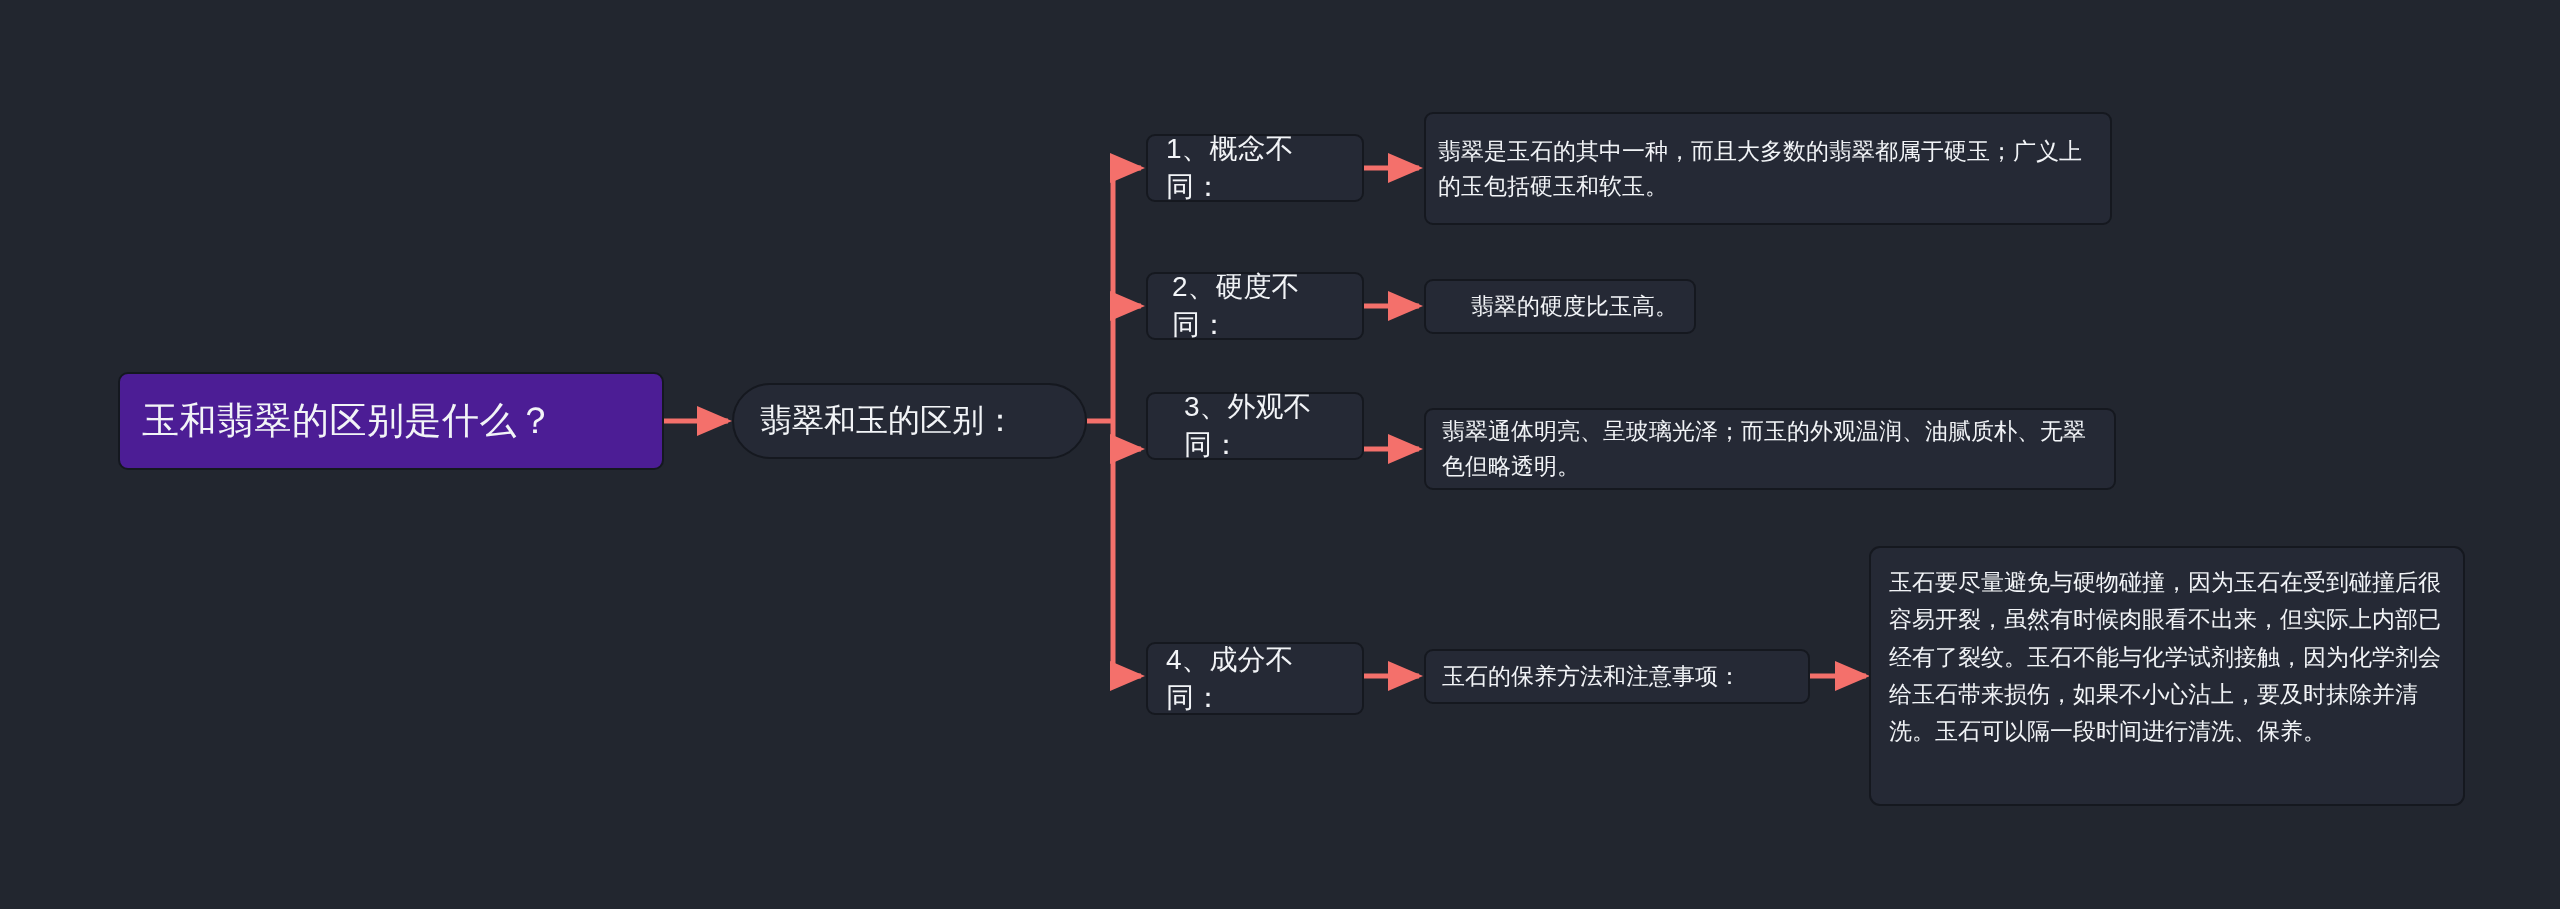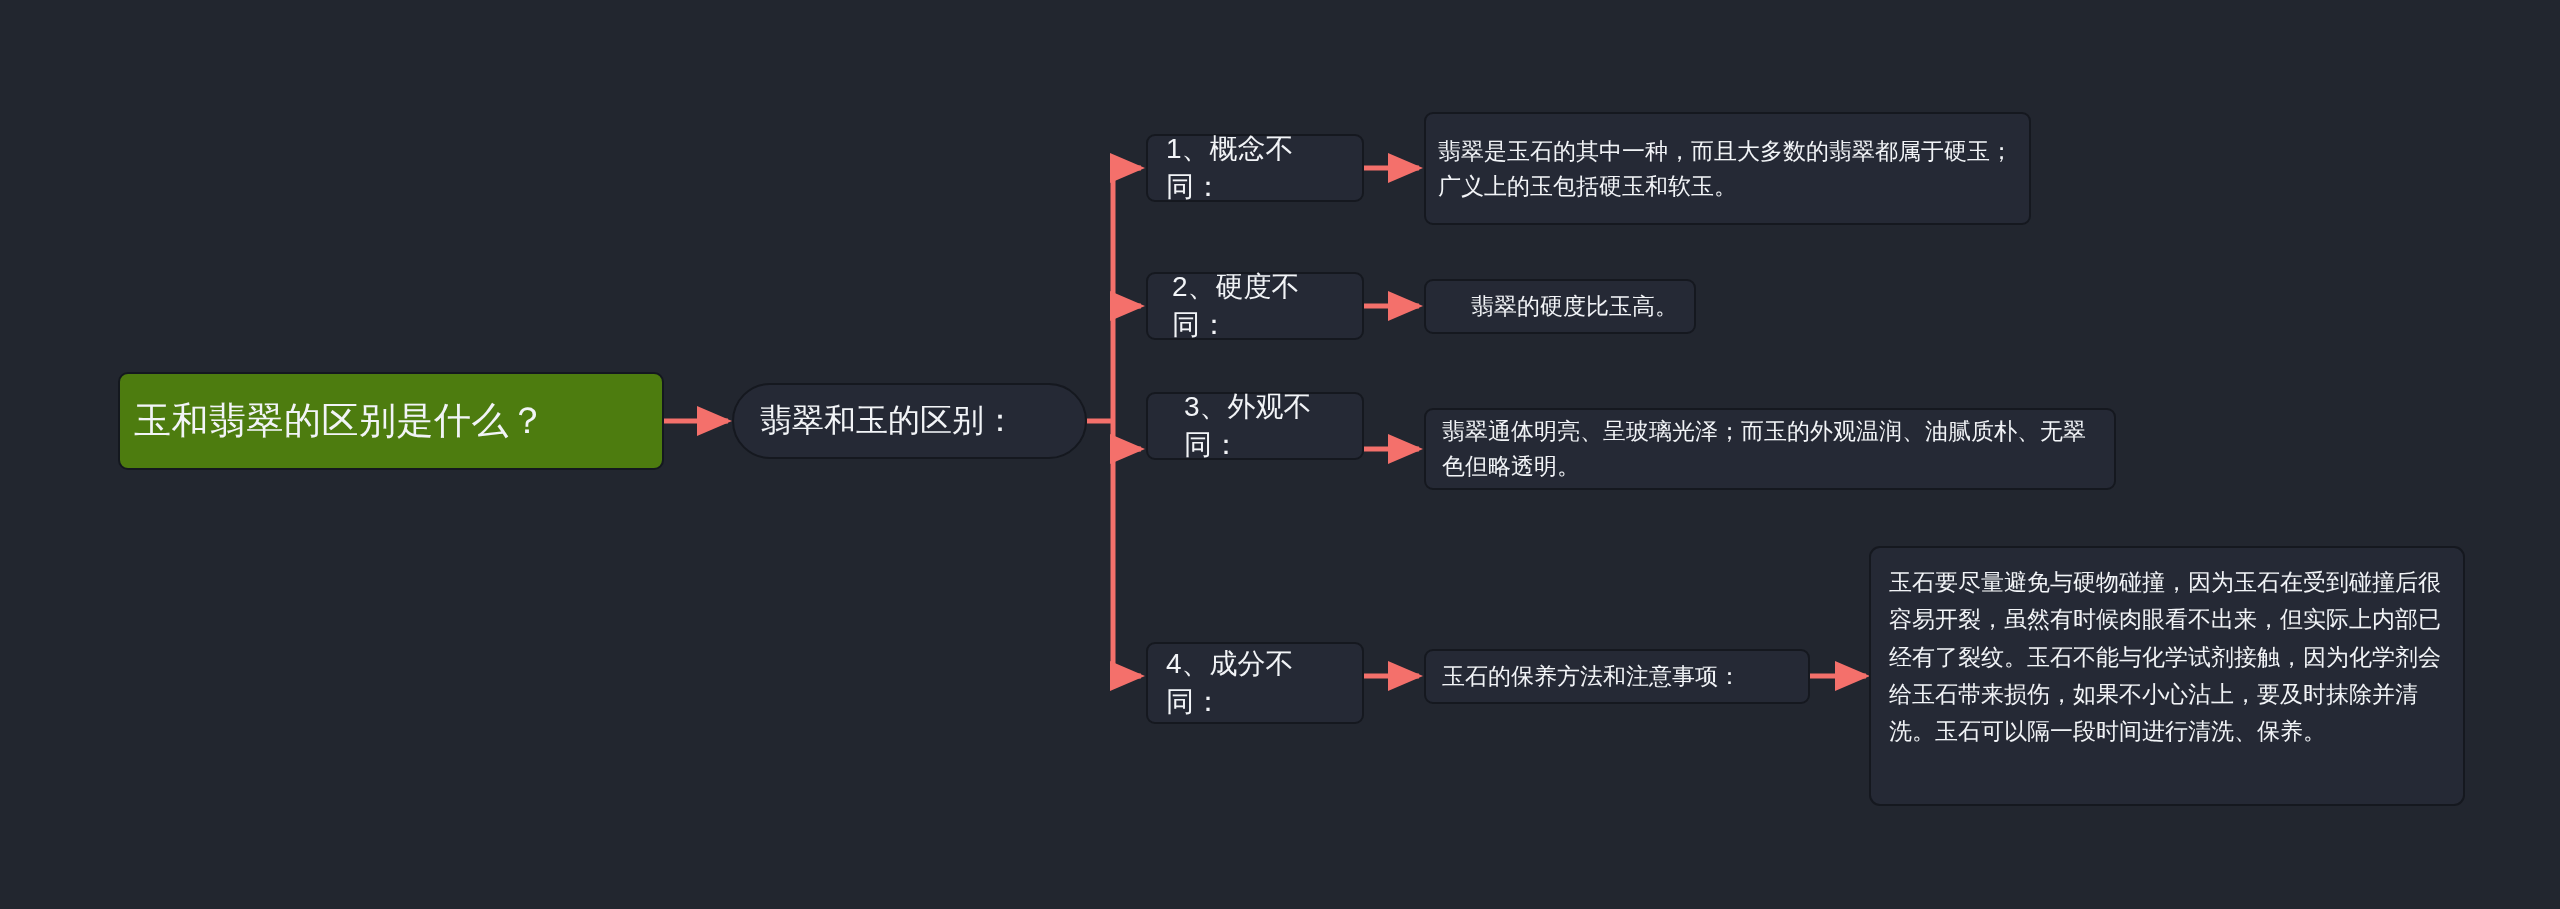--- a/index.html
+++ b/index.html
@@ -118,7 +118,7 @@
   <div class="node node-dark node-branch" style="left:1146px; top:134px; width:218px; height:68px;">
     <span>1、概念不同：</span>
   </div>
-  <div class="node node-dark node-leaf" style="left:1424px; top:112px; width:607px; height:113px;padding-left:12px;">
+  <div class="node node-dark node-leaf" style="left:1424px; top:112px; width:688px; height:113px;padding-left:12px;">
     <span class="txt">翡翠是玉石的其中一种，而且大多数的翡翠都属于硬玉；广义上的玉包括硬玉和软玉。</span>
   </div>
 

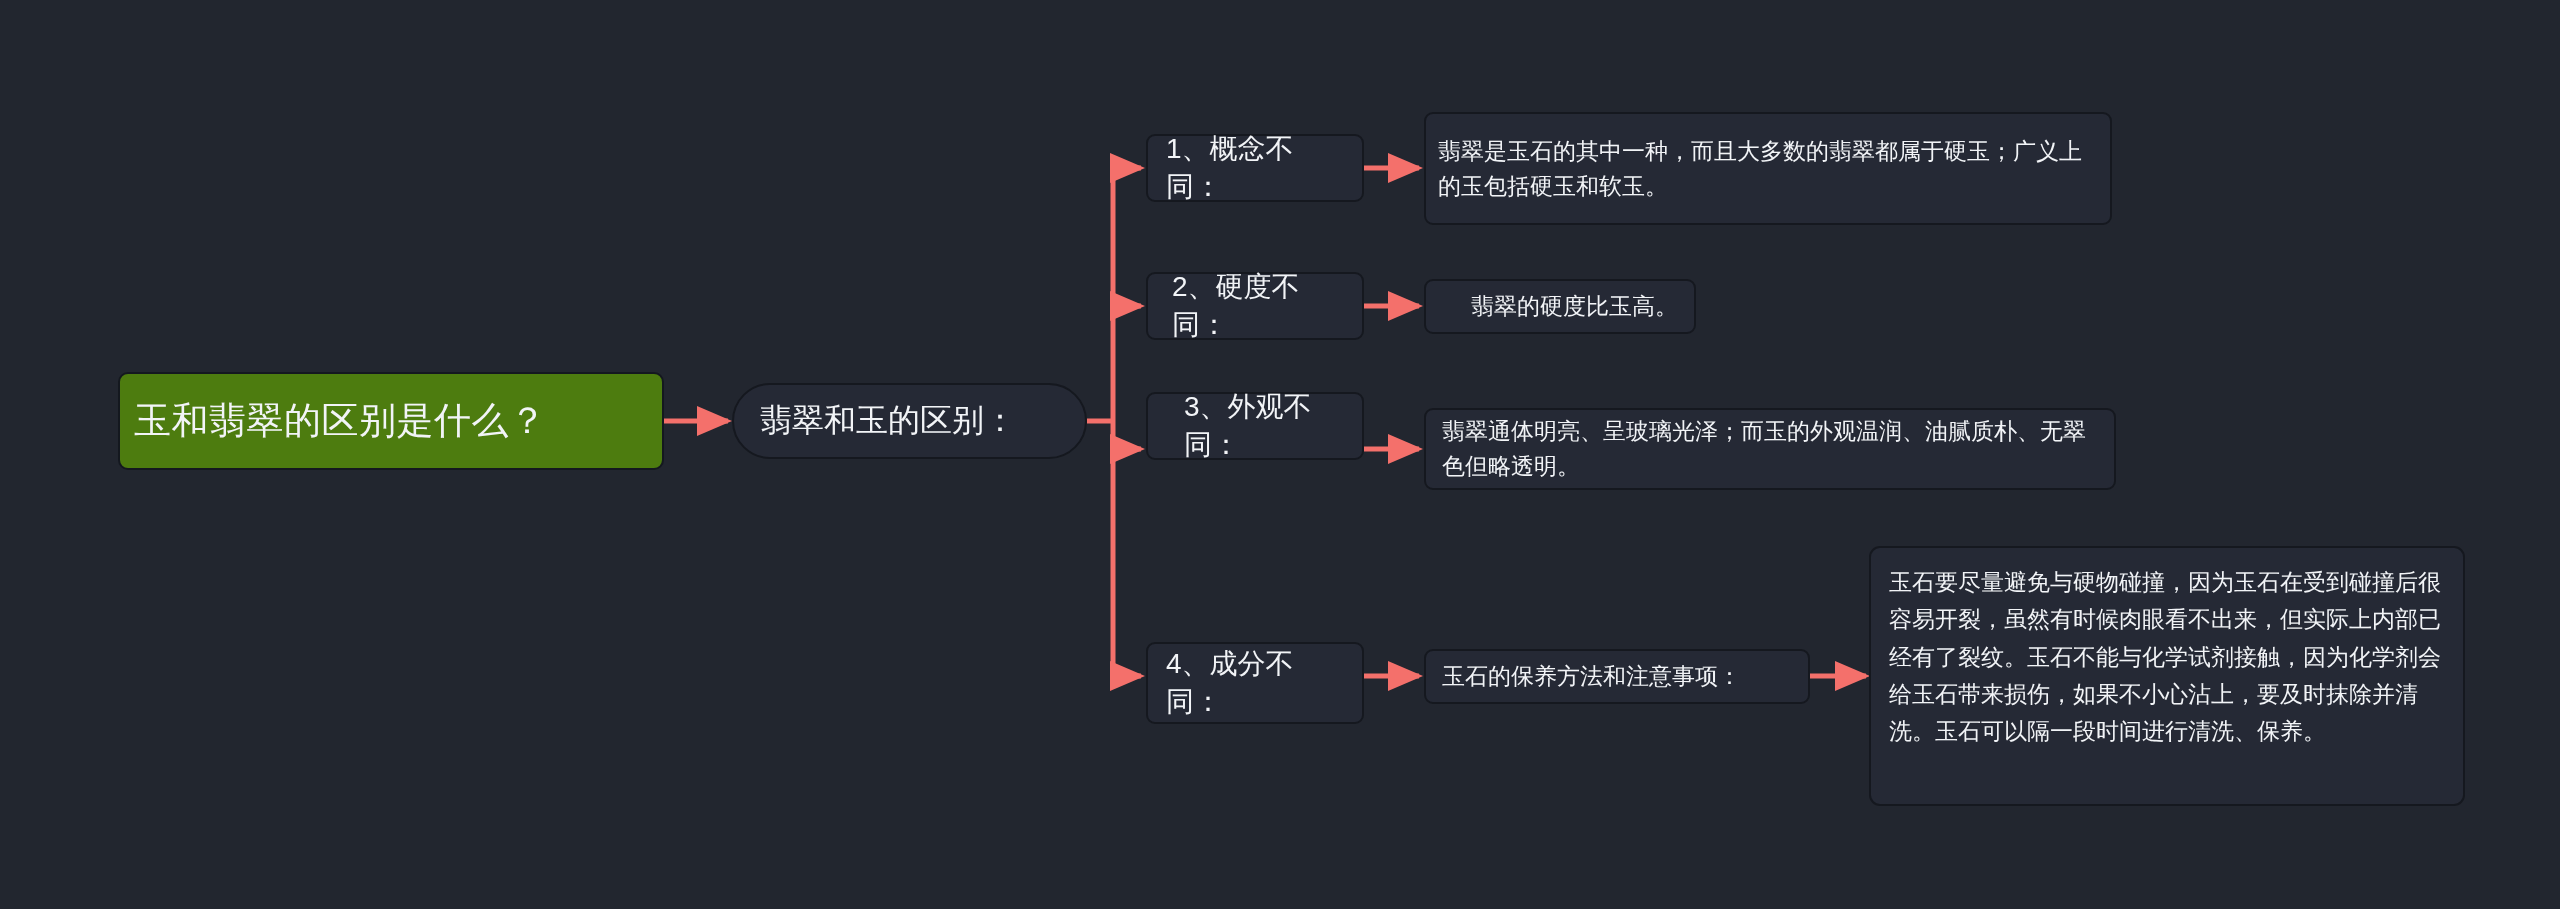--- a/index.html
+++ b/index.html
@@ -31,12 +31,12 @@
     border-radius: 9px;
   }
   .node-root {
-    background: #4d7c0f;
+    background: #4c1d95;
     border: 2px solid #14181f;
     border-radius: 10px;
     font-size: 37px;
     letter-spacing: 0.5px;
-    padding: 0 14px;
+    padding: 0 22px;
   }
   .node-dark {
     background: #252935;

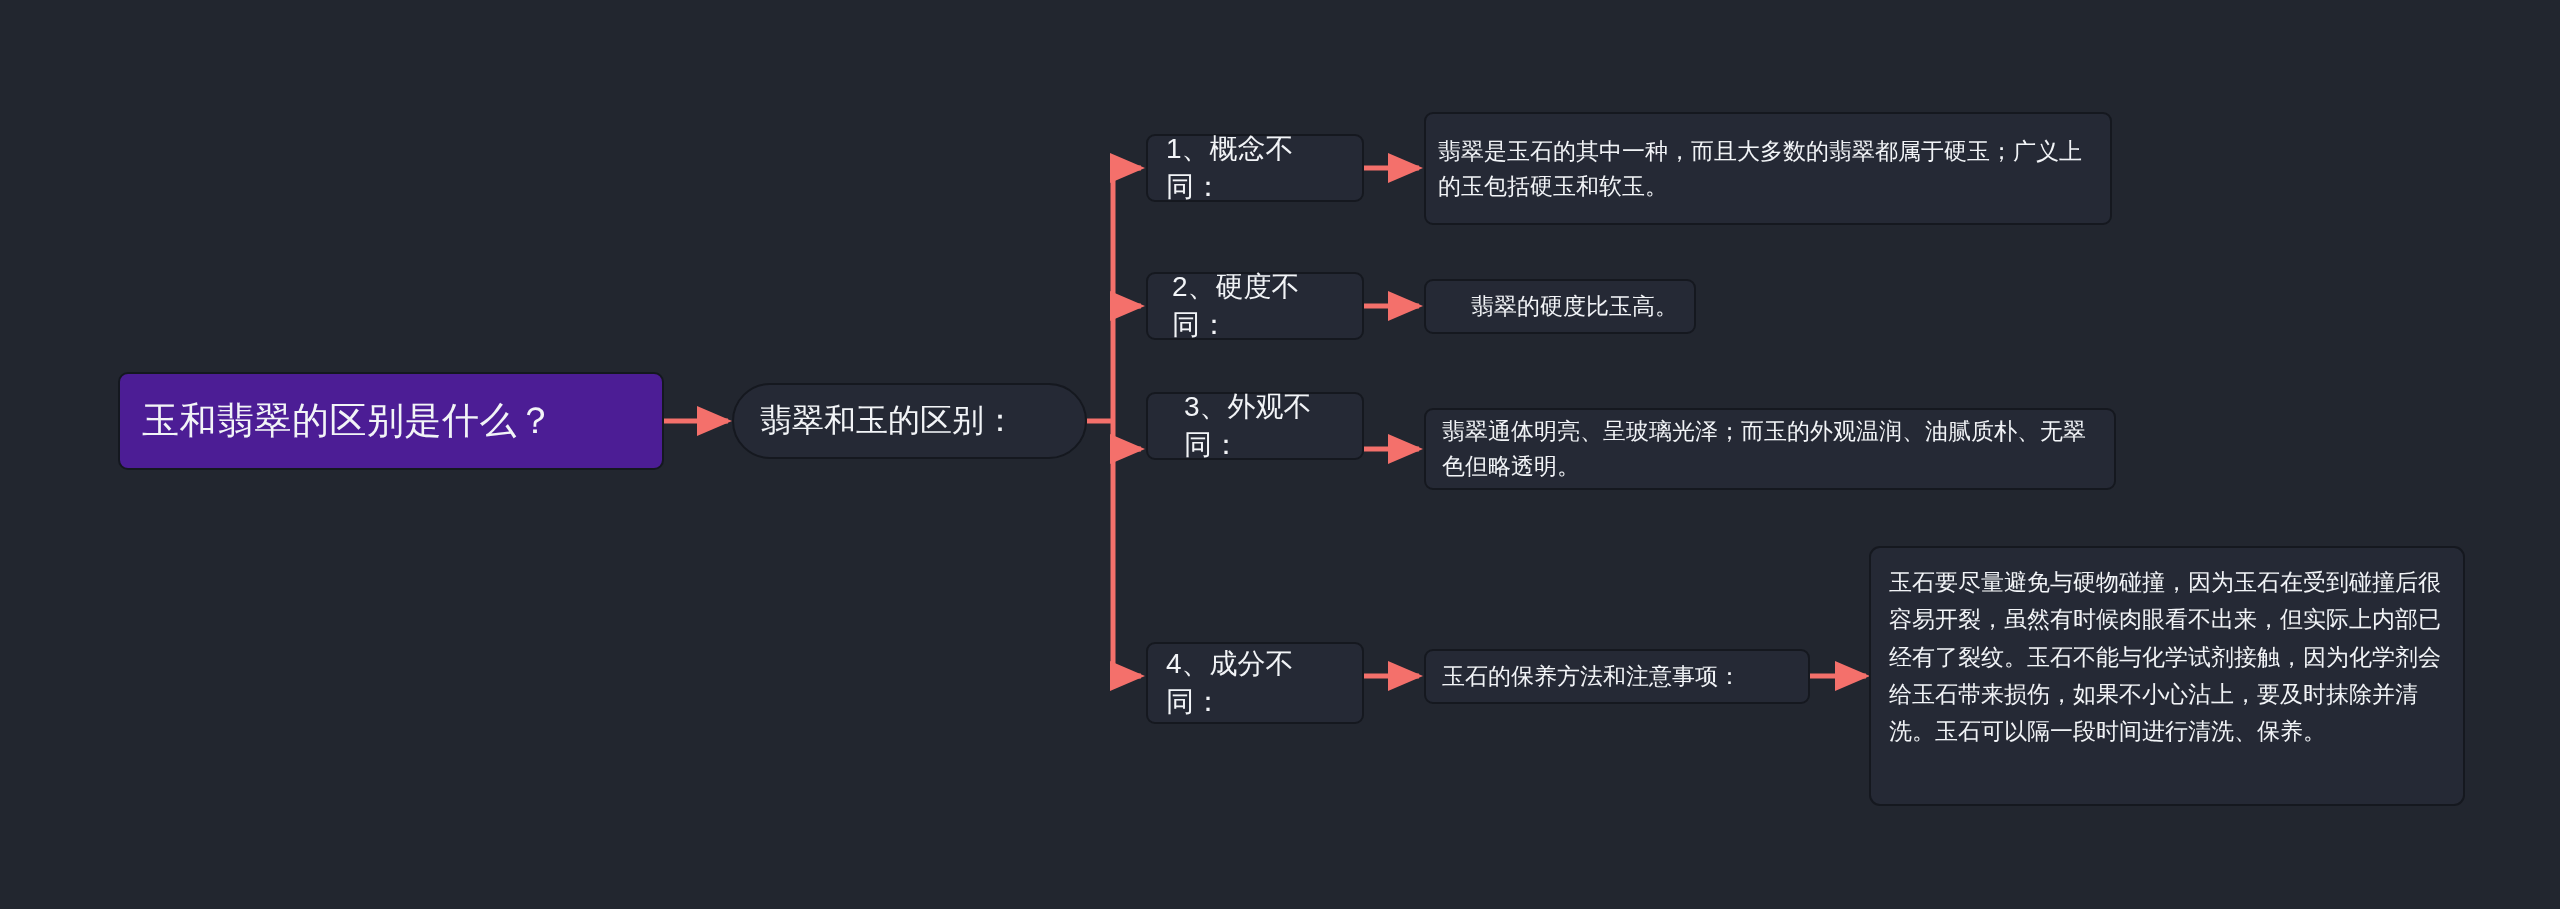--- a/index.html
+++ b/index.html
@@ -136,7 +136,7 @@
     <span class="txt">翡翠通体明亮、呈玻璃光泽；而玉的外观温润、油腻质朴、无翠色但略透明。</span>
   </div>
 
-  <div class="node node-dark node-branch" style="left:1146px; top:642px; width:218px; height:82px;">
+  <div class="node node-dark node-branch" style="left:1146px; top:642px; width:218px; height:73px;">
     <span>4、成分不同：</span>
   </div>
   <div class="node node-dark node-big" style="left:1869px; top:546px; width:596px; height:260px;">

